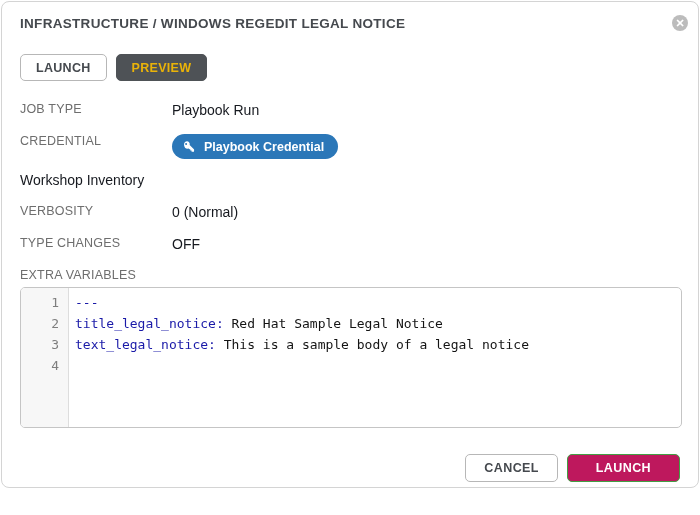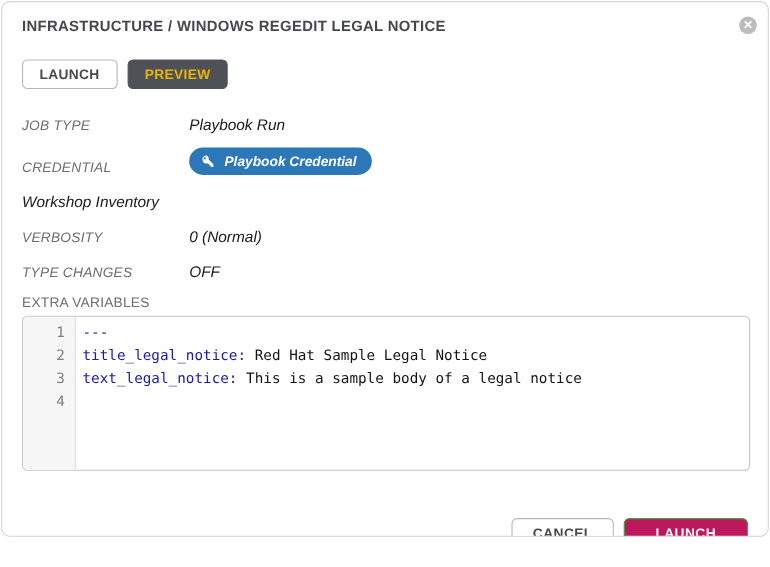--- a/index.html
+++ b/index.html
@@ -81,10 +81,9 @@
   .details { margin-top: 21px; }
   .row {
     display: flex;
-    align-items: flex-end;
+    align-items: flex-start;
     min-height: 19px;
     margin-bottom: 13px;
-    font-style: italic;
   }
   .row-label {
     flex: 0 0 152px;

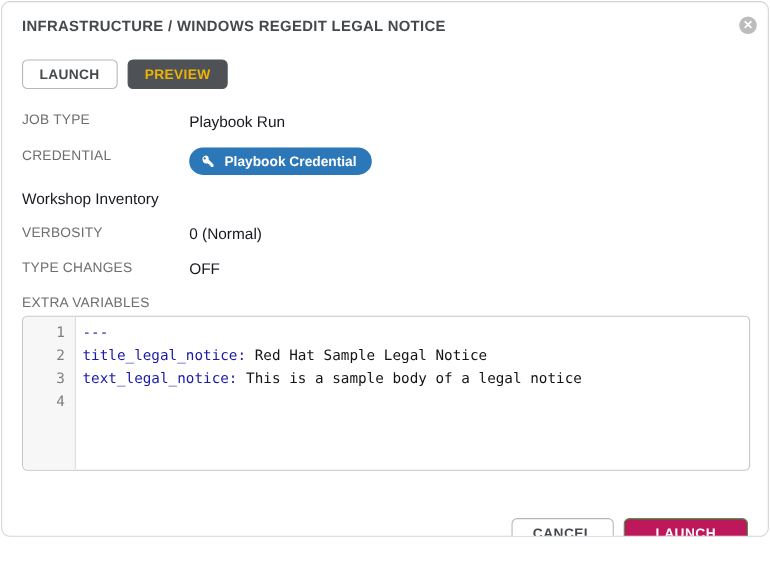--- a/index.html
+++ b/index.html
@@ -154,7 +154,7 @@
   .code-val { color: #141414; }
   
   .footer {
-    margin-top: 43px;
+    margin-top: 26px;
     display: flex;
     justify-content: flex-end;
     gap: 9px;

